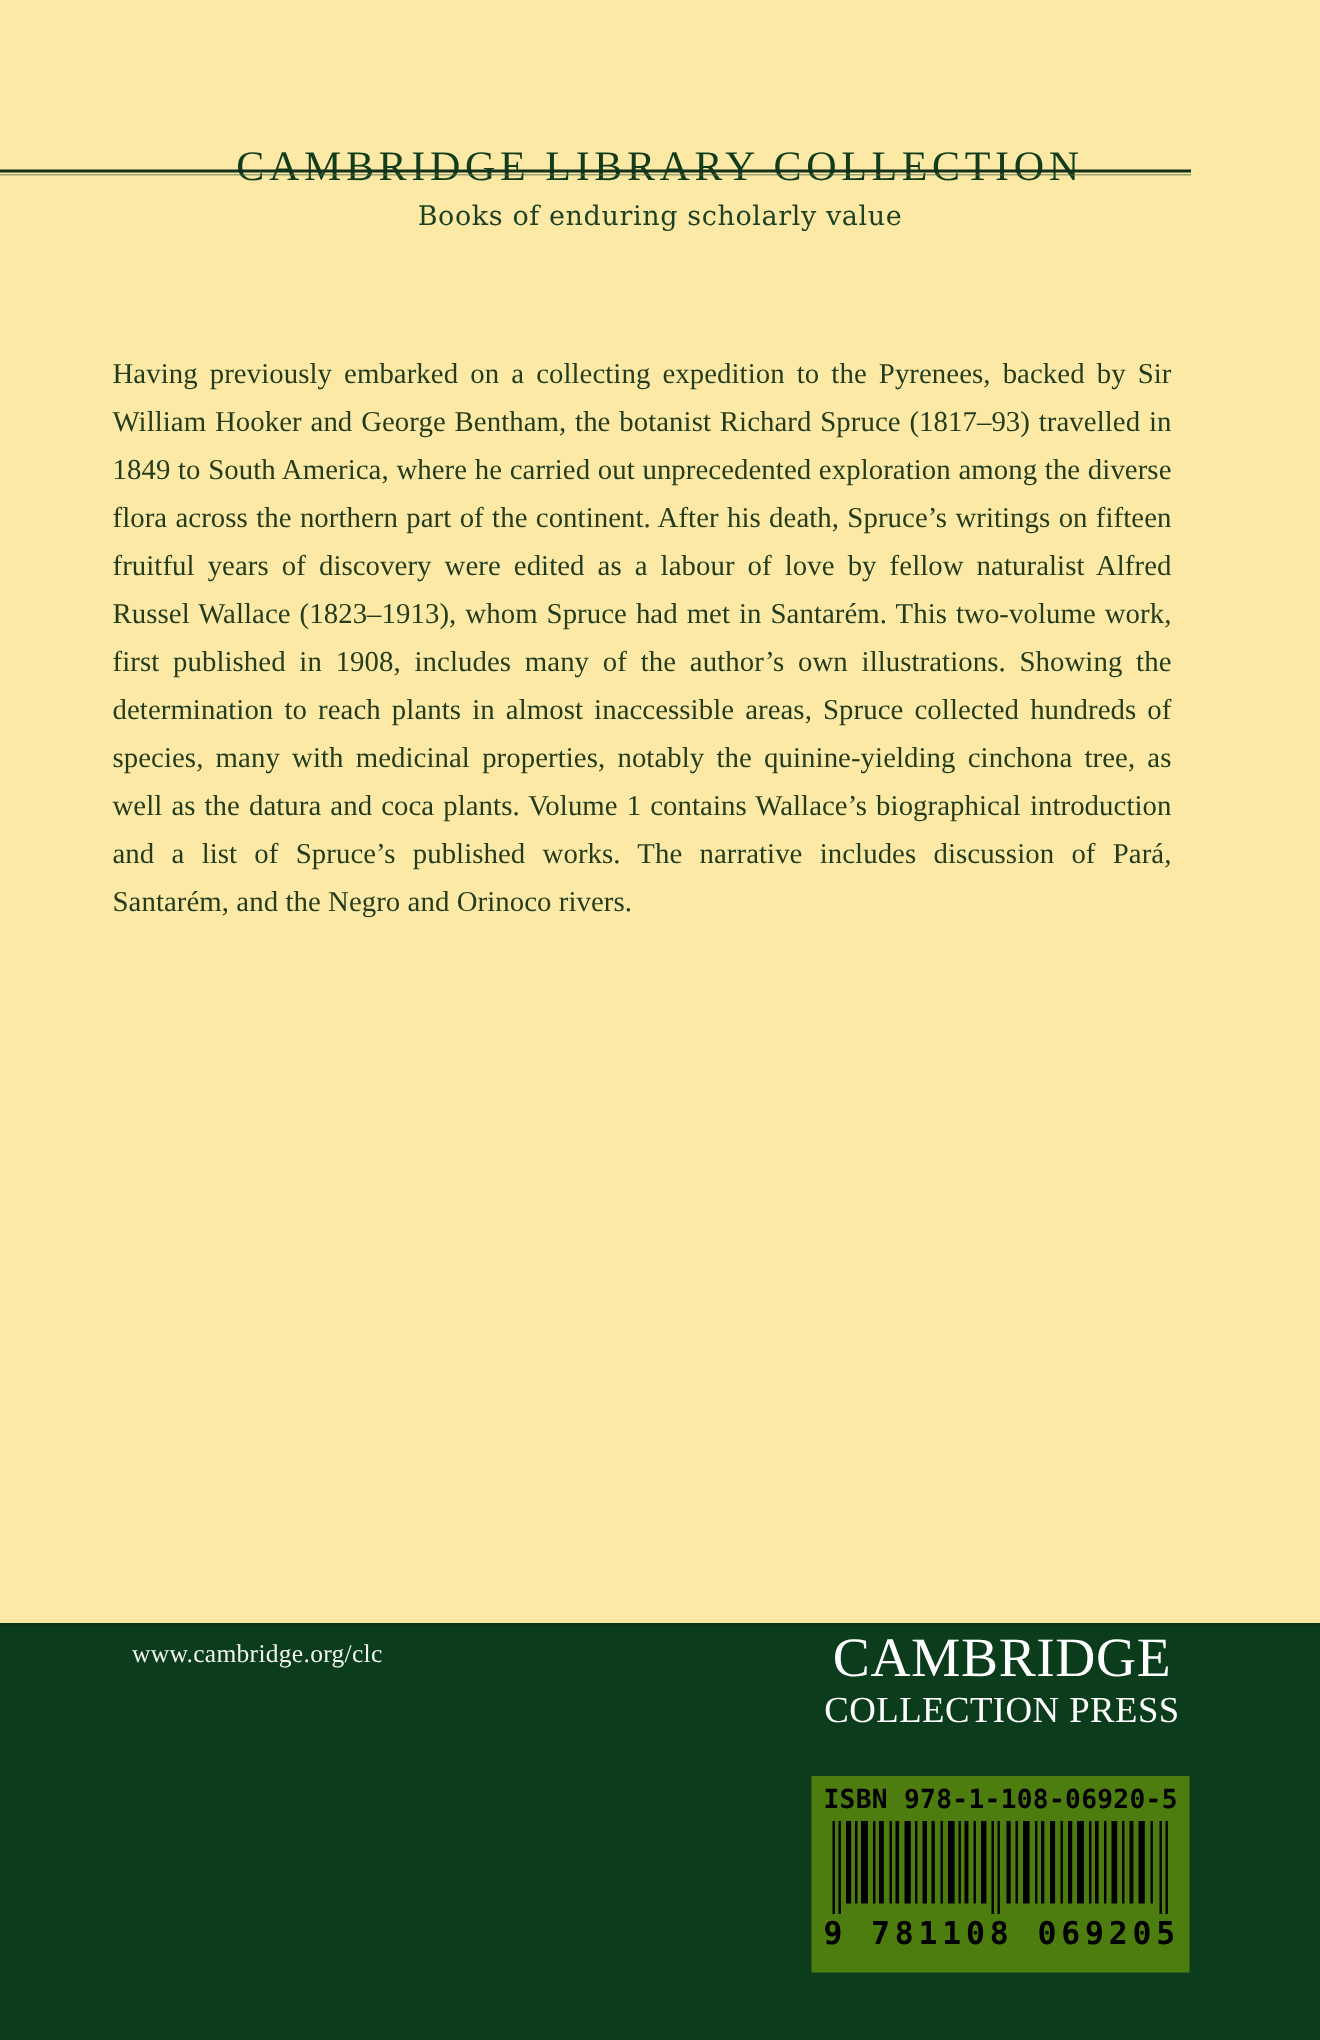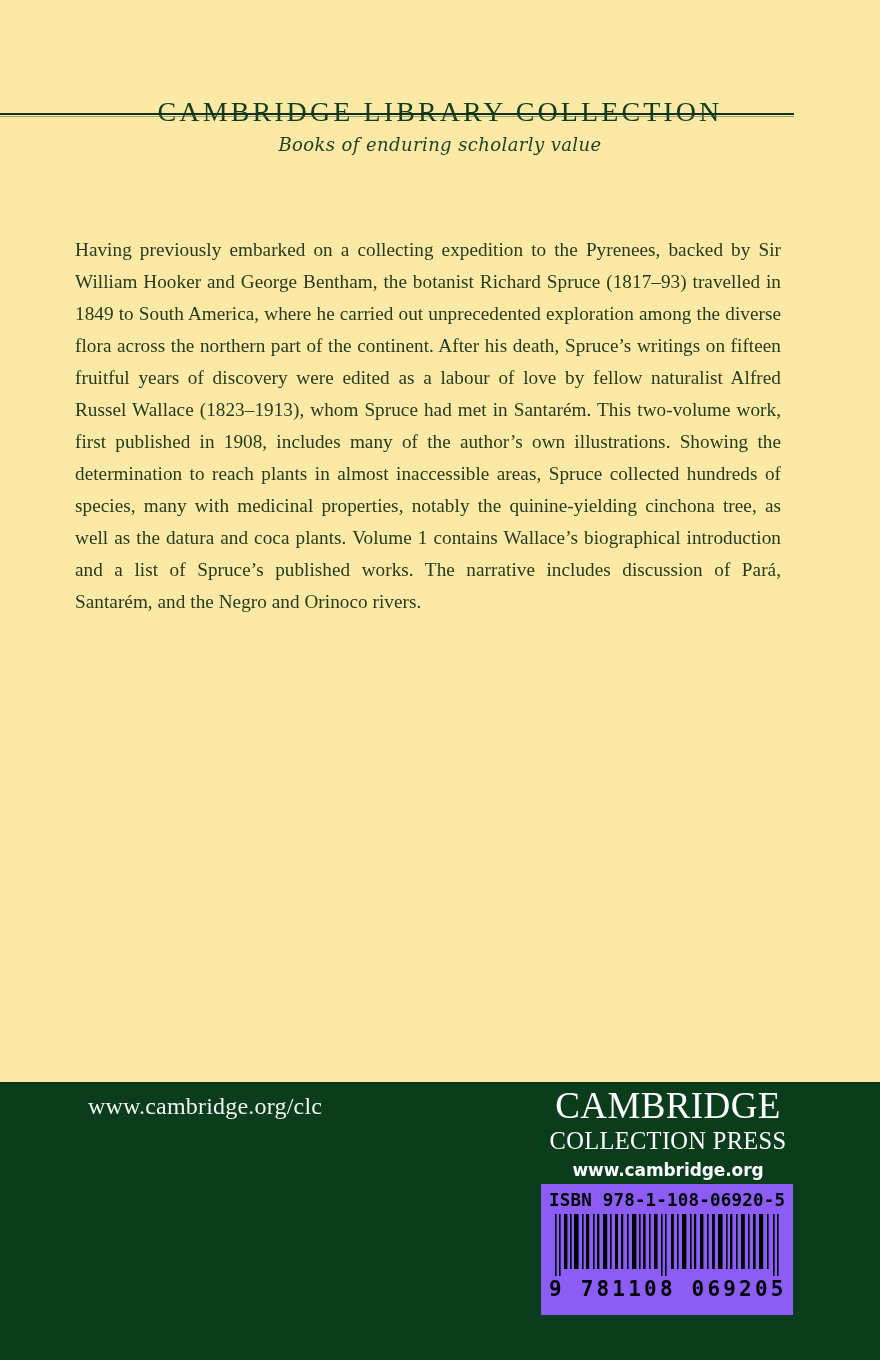--- a/index.html
+++ b/index.html
@@ -76,7 +76,6 @@
     width: 880px;
     text-align: center;
     font-family: "DejaVu Serif", serif;
-    font-style: italic;
     font-size: 18px;
     letter-spacing: 0.4px;
     color: #1d3f22;

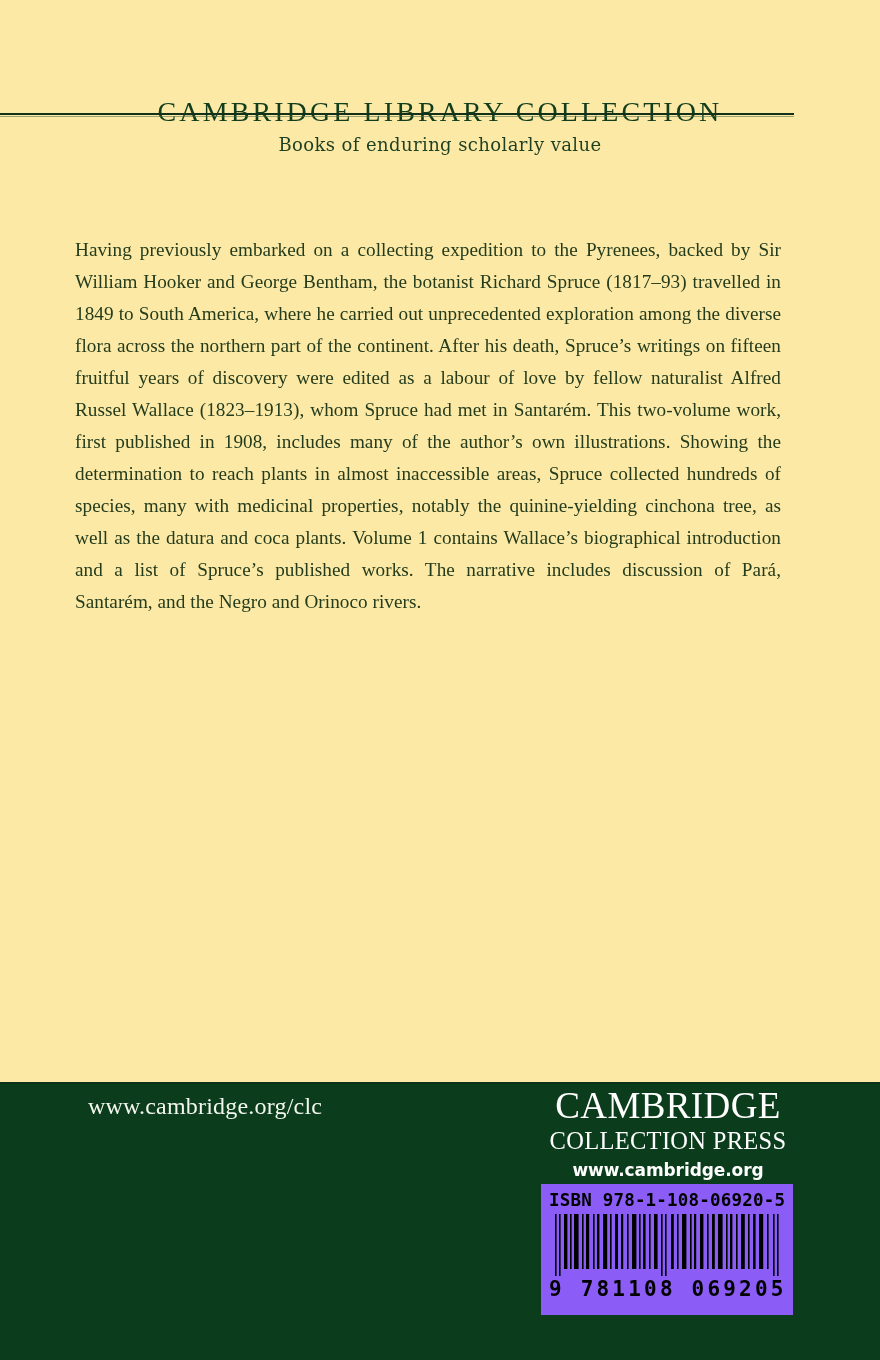--- a/index.html
+++ b/index.html
@@ -123,7 +123,7 @@
     left: 88px;
     top: 11px;
     font-family: "Liberation Serif", serif;
-    font-size: 24px;
+    font-size: 17px;
     color: #f2f6ee;
     letter-spacing: 0.2px;
     white-space: nowrap;

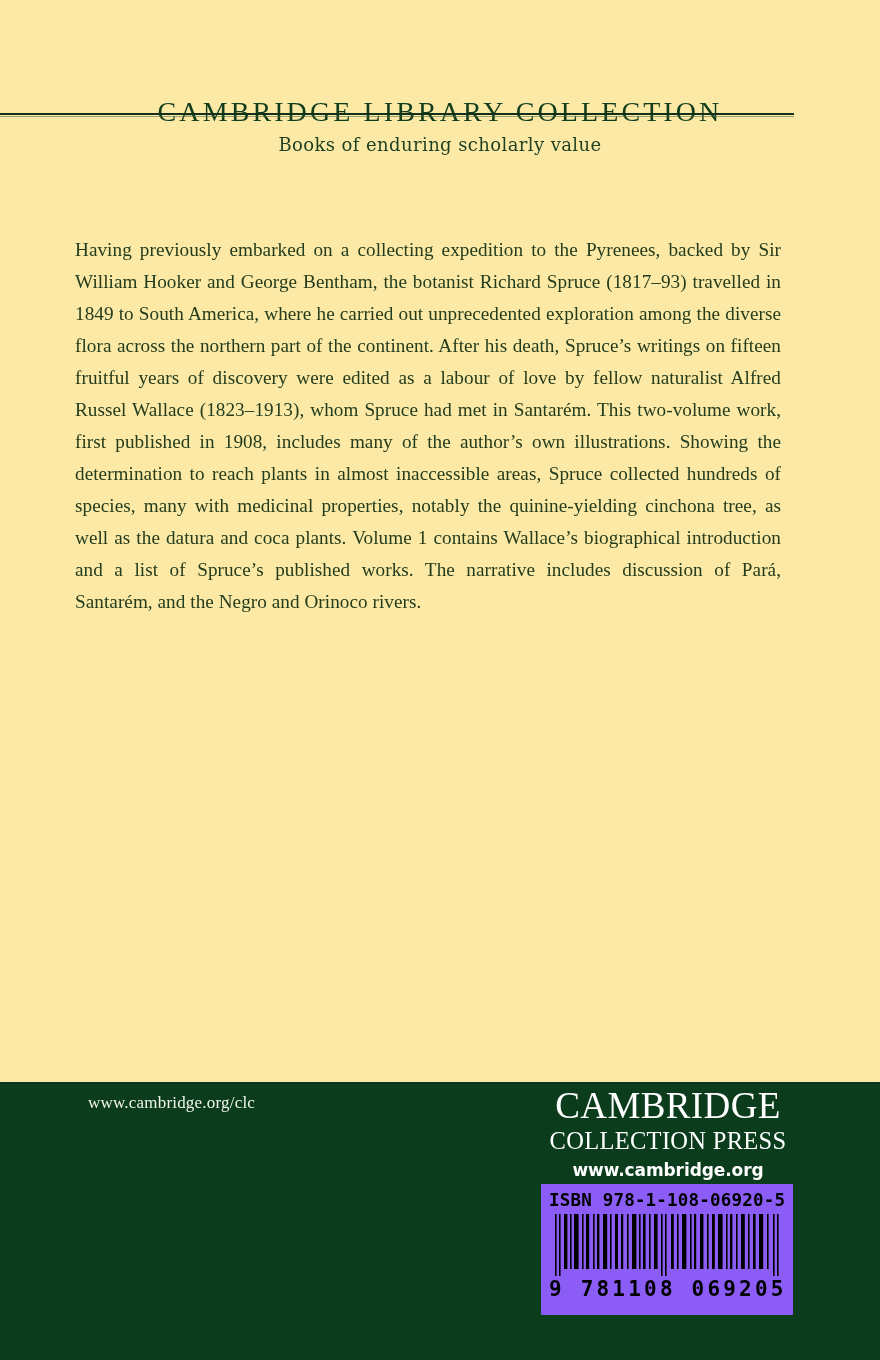--- a/index.html
+++ b/index.html
@@ -232,7 +232,6 @@
     <div class="pub-logo">
       <div class="pub-name">CAMBRIDGE</div>
       <div class="pub-sub">COLLECTION PRESS</div>
-      <div class="pub-url">www.cambridge.org</div>
     </div>
 
     <div class="barcode-box">

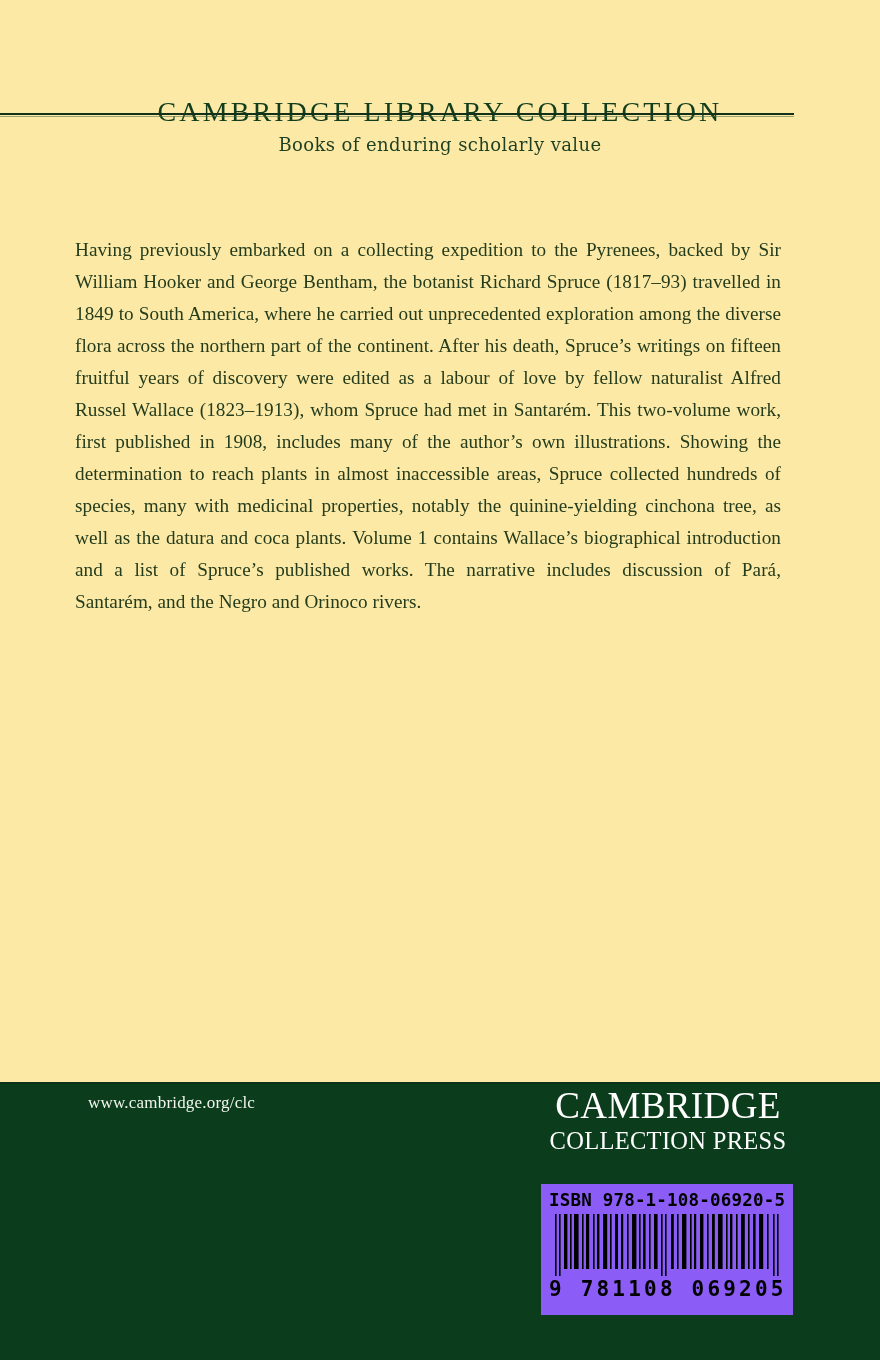--- a/index.html
+++ b/index.html
@@ -173,7 +173,7 @@
     top: 102px;
     width: 252px;
     height: 131px;
-    background: #8b5cf6;
+    background: #4d7c0f;
     box-sizing: border-box;
     padding: 6px 8px 4px 8px;
   }

